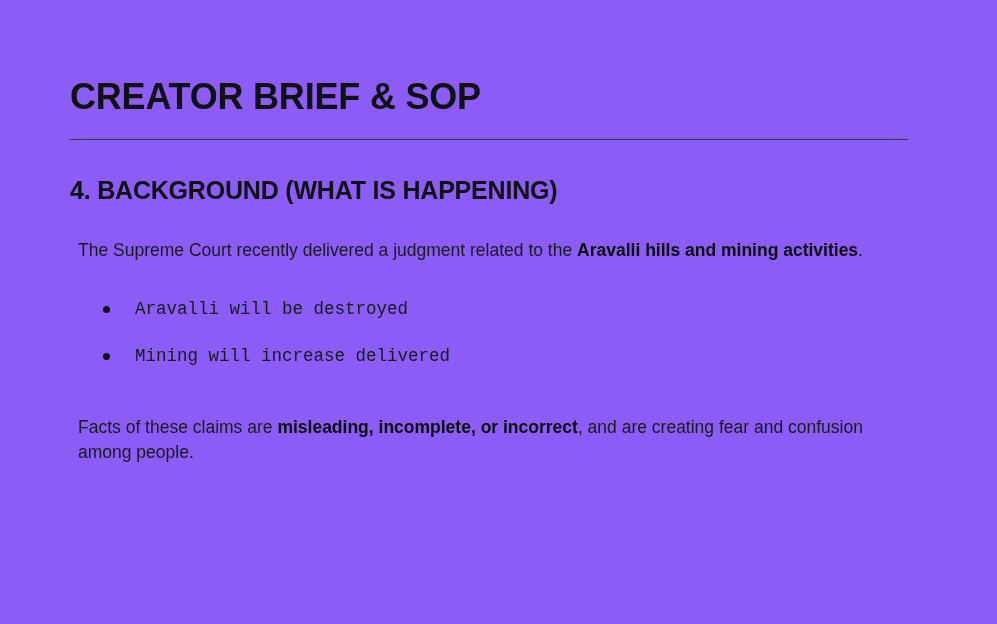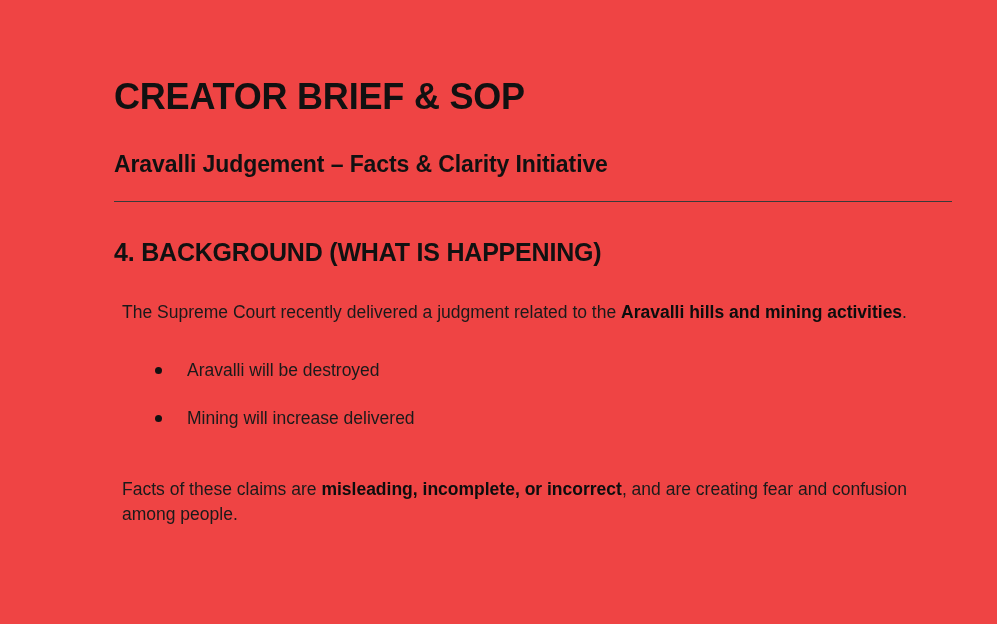--- a/index.html
+++ b/index.html
@@ -20,9 +20,9 @@
     position: relative;
     width: 997px;
     height: 624px;
-    background: #ef4444;
+    background: #8b5cf6;
     box-sizing: border-box;
-    padding: 0 50px 0 114px;
+    padding: 0 50px 0 70px;
   }
 
   .doc-title {

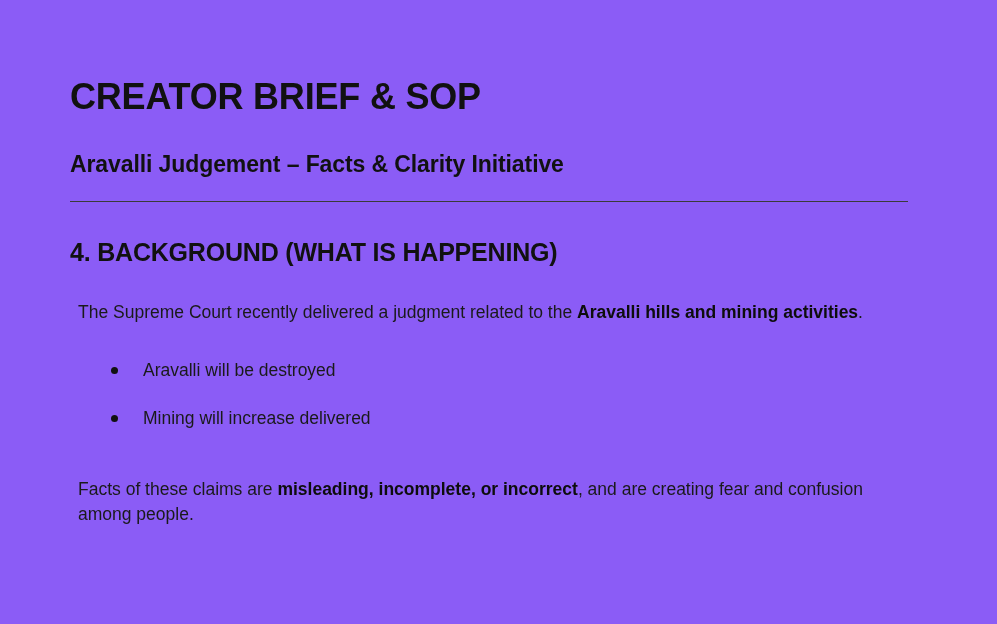--- a/index.html
+++ b/index.html
@@ -112,7 +112,6 @@
 
   <h1 class="doc-title">CREATOR BRIEF &amp; SOP</h1>
 
-  <h2 class="doc-subtitle">Aravalli Judgement – Facts &amp; Clarity Initiative</h2>
 
   <hr class="divider">
 

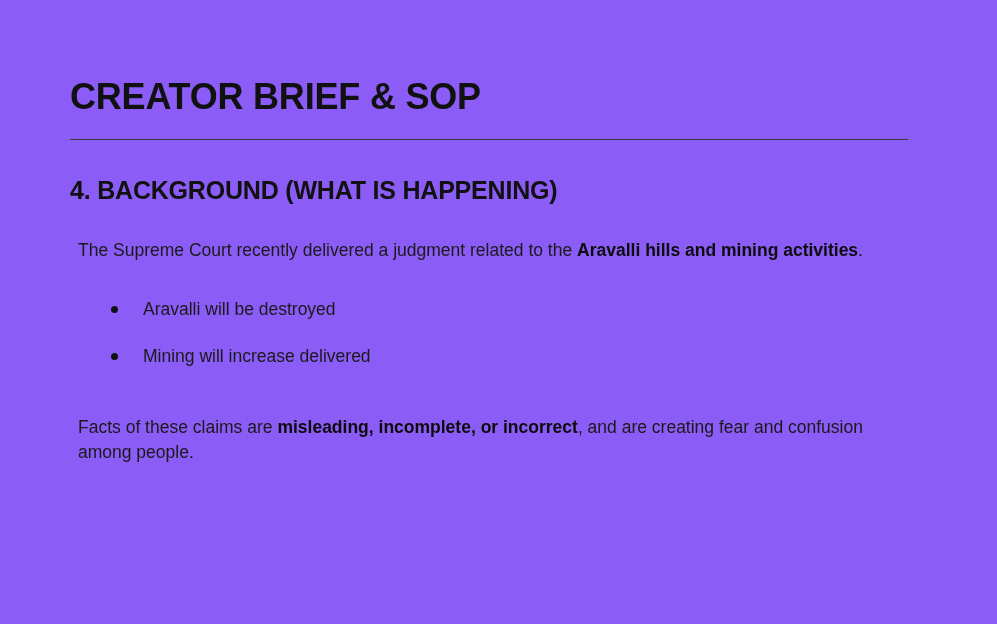--- a/index.html
+++ b/index.html
@@ -82,8 +82,9 @@
 
   .claims-list {
     list-style: none;
-    margin: 8px;
+    margin: 0;
     padding: 26px 0 0 0;
+    font-family: Liberation Mono, monospace;
   }
   .claim-item {
     position: relative;

